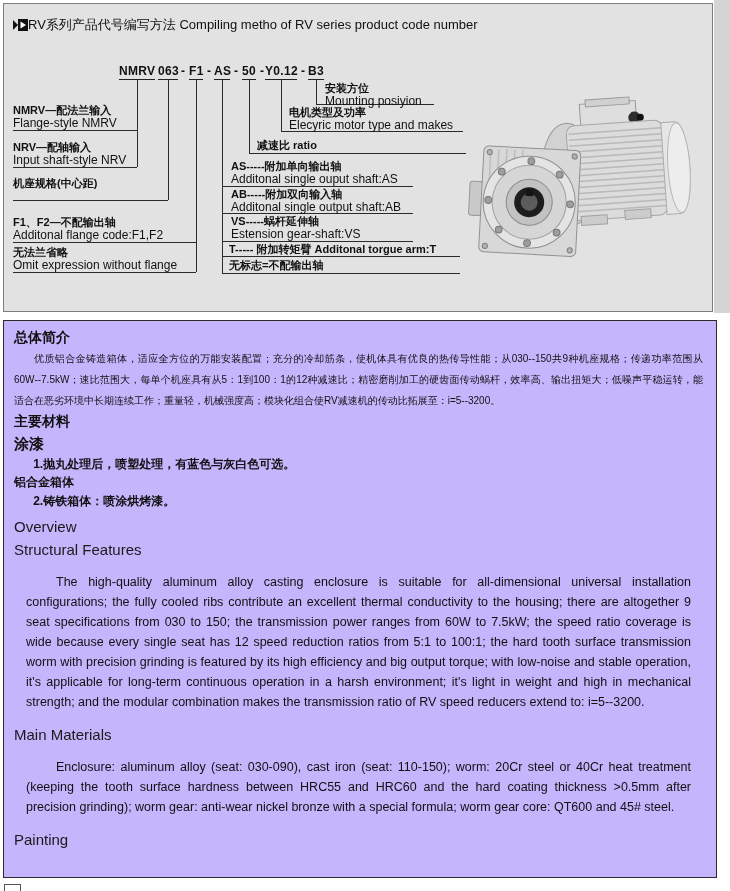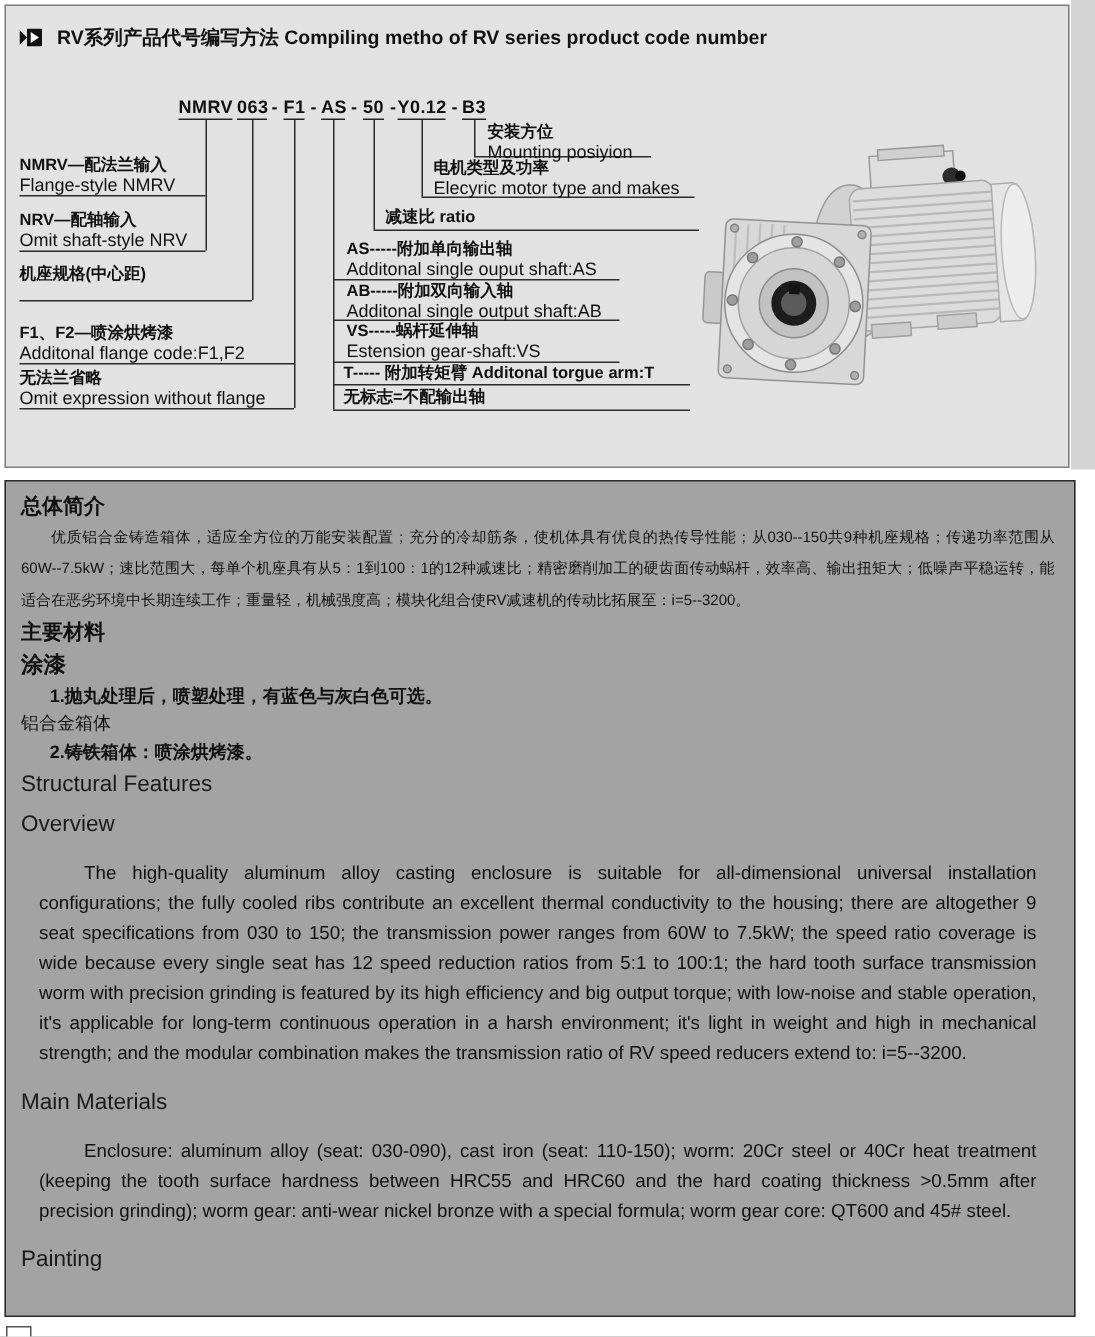--- a/index.html
+++ b/index.html
@@ -11,7 +11,7 @@
   
   .right-strip{position:absolute;left:714px;top:0;width:16px;height:313px;background:#d4d4d4;}
   .top-box{position:absolute;left:3px;top:3px;width:708px;height:307px;background:#e2e2e2;border:1px solid #7e7e7e;}
-  .header{position:absolute;left:13px;top:16px;display:flex;align-items:center;gap:10px;font-size:13px;font-weight:bold;white-space:nowrap;}
+  .header{position:absolute;left:13px;top:16px;display:flex;align-items:center;gap:0;font-size:13px;font-weight:normal;white-space:nowrap;}
   
   .seg{position:absolute;top:64px;height:15px;font-size:12px;font-weight:bold;text-align:center;border-bottom:1px solid #222;letter-spacing:.3px;}
   .hyp{position:absolute;top:64px;height:15px;font-size:12px;font-weight:bold;text-align:center;width:6px;}

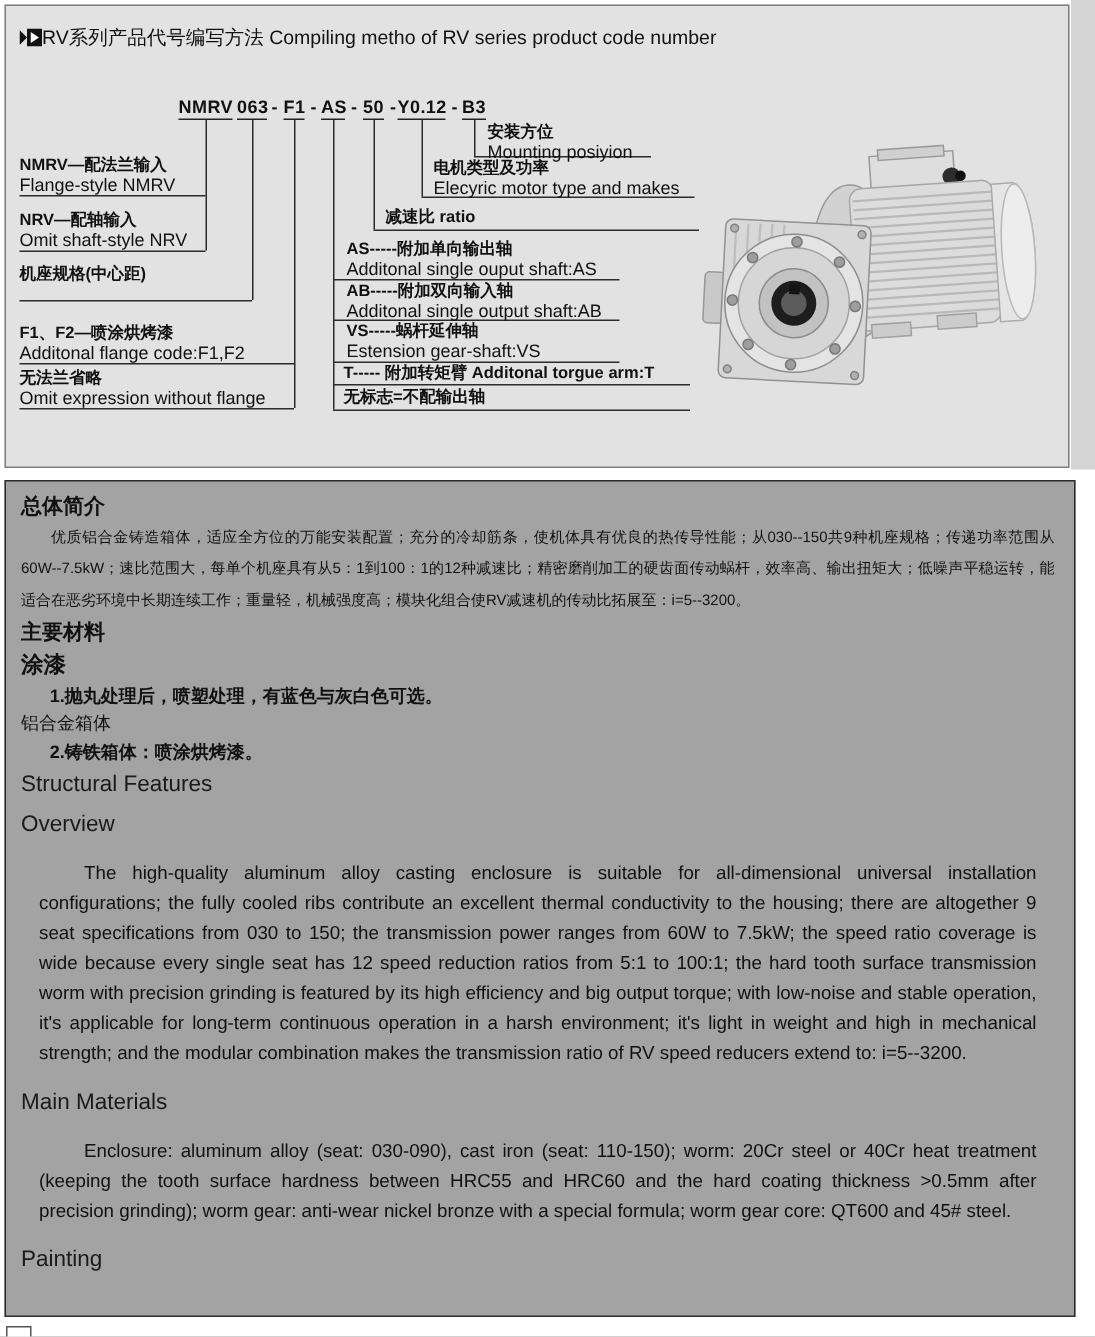--- a/index.html
+++ b/index.html
@@ -94,7 +94,7 @@
 </div>
 <div class="lbl" style="left:13px;top:141px">
   <div class="cn">NRV—配轴输入</div>
-  <div class="en">Omit shaft-style NRV</div>
+  <div class="en">Input shaft-style NRV</div>
 </div>
 <div class="lbl" style="left:13px;top:177px">
   <div class="cn">机座规格(中心距)</div>

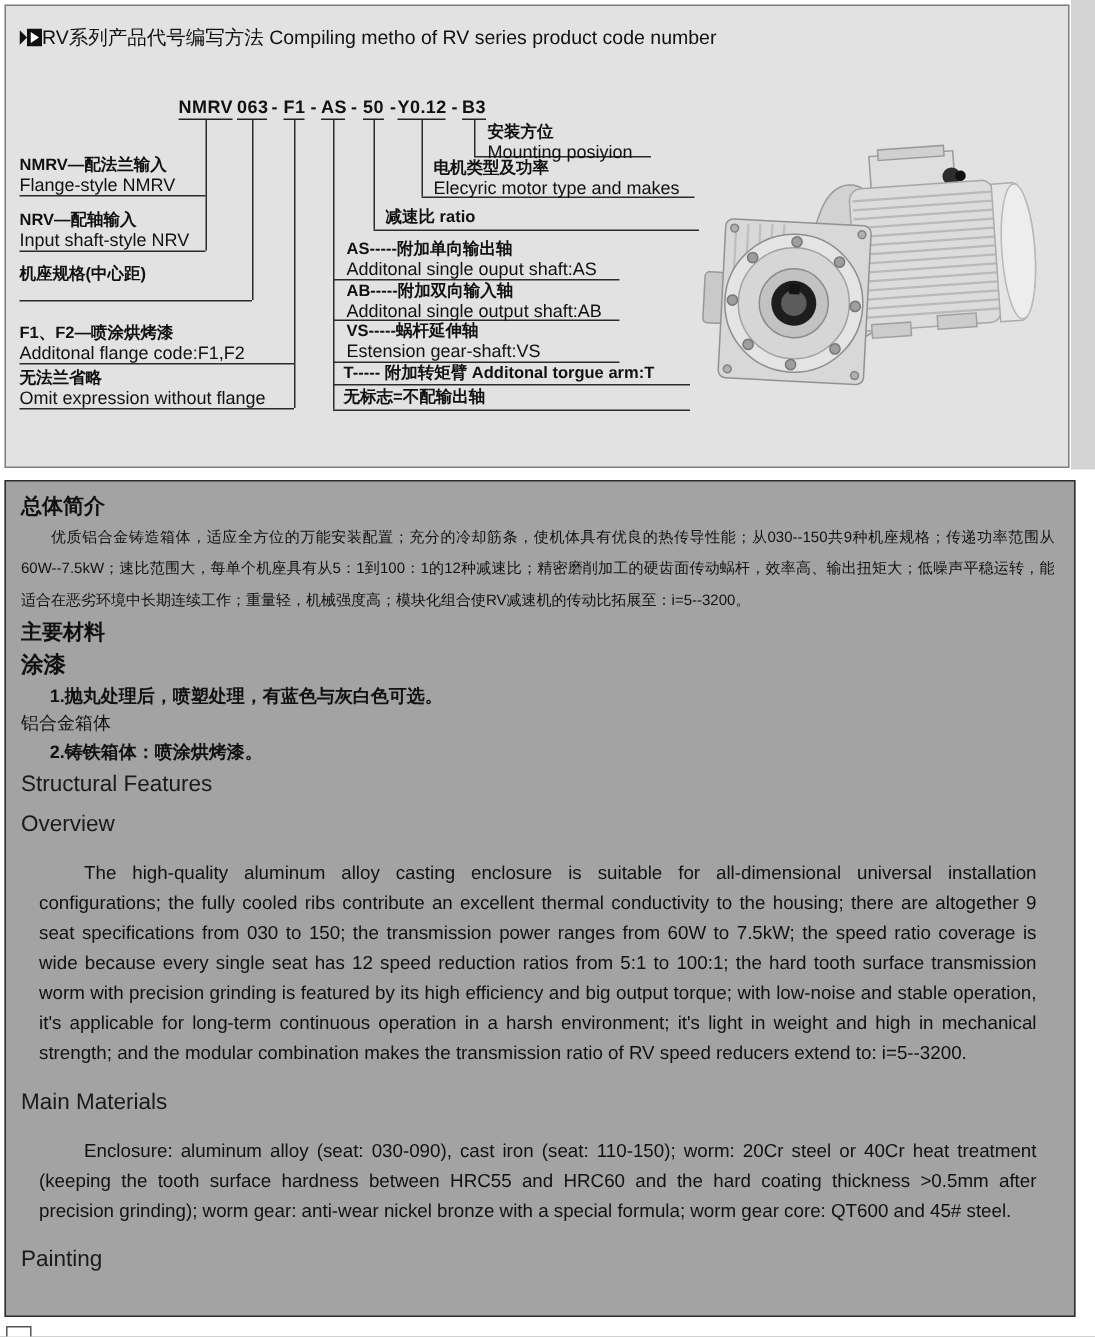--- a/index.html
+++ b/index.html
@@ -100,7 +100,7 @@
   <div class="cn">机座规格(中心距)</div>
 </div>
 <div class="lbl" style="left:13px;top:216px">
-  <div class="cn">F1、F2—喷涂烘烤漆</div>
+  <div class="cn">F1、F2—不配输出轴</div>
   <div class="en">Additonal flange code:F1,F2</div>
 </div>
 <div class="lbl" style="left:13px;top:246px">

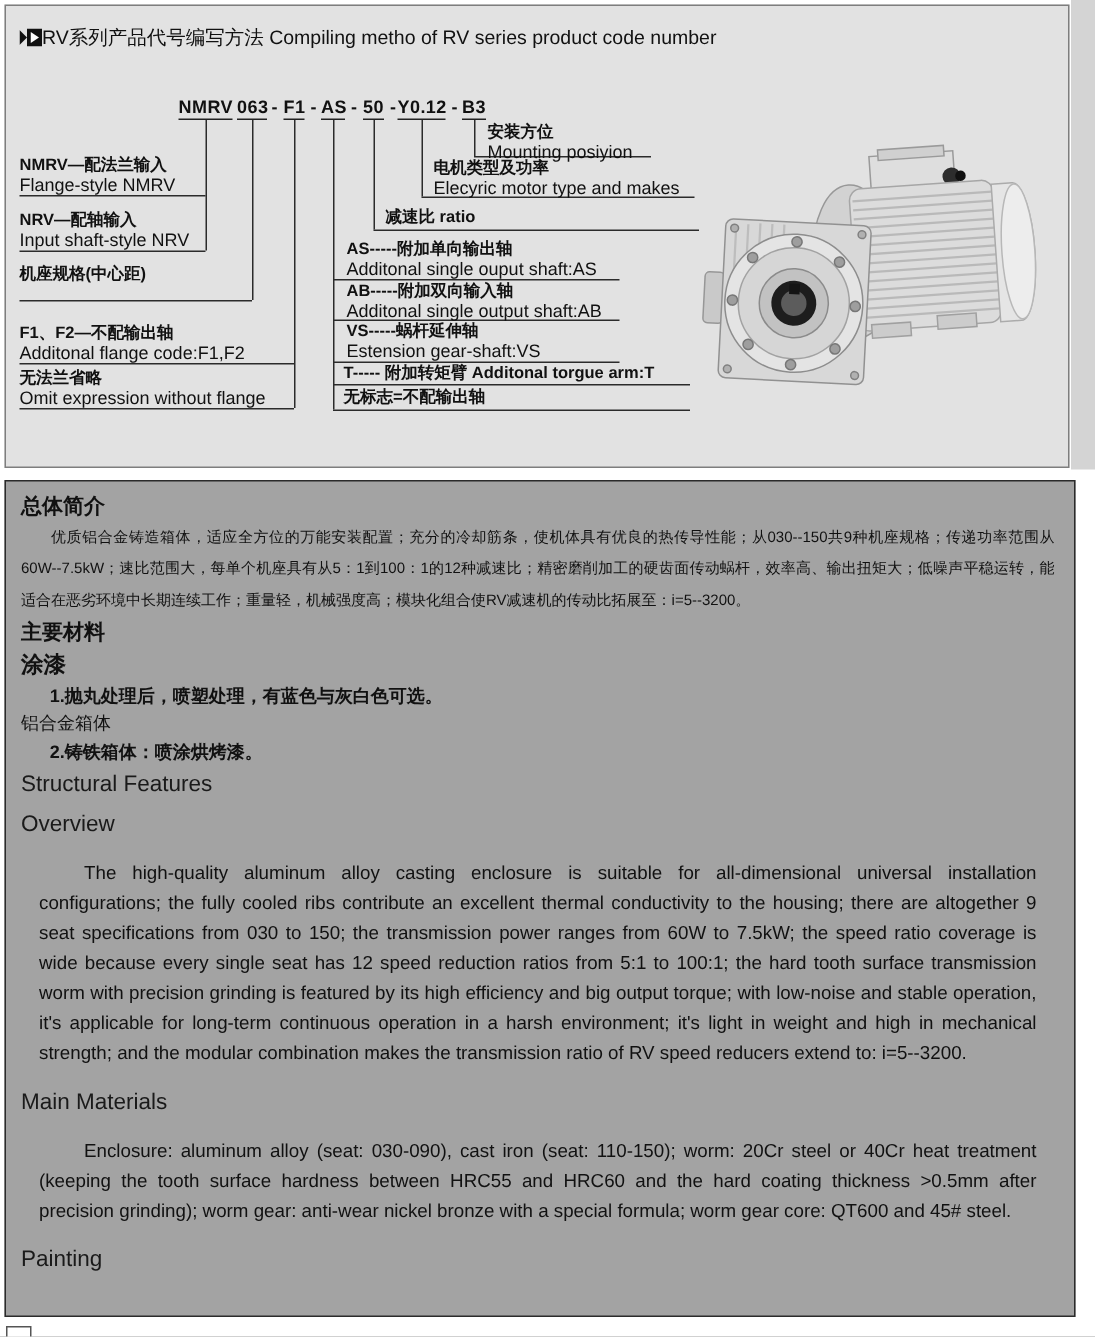--- a/index.html
+++ b/index.html
@@ -25,7 +25,7 @@
   
   .text-box{
     position:absolute;left:3px;top:320px;width:714px;height:558px;
-    background:#a3a3a3;border:1px solid #2b2b2b;box-sizing:border-box;
+    background:#c4b5fd;border:1px solid #2b2b2b;box-sizing:border-box;
     padding:6px 13px 4px 10px;overflow:hidden;
   }
   .text-box .hcn{font-size:14px;font-weight:bold;line-height:19px;margin:1px 0 1px;}

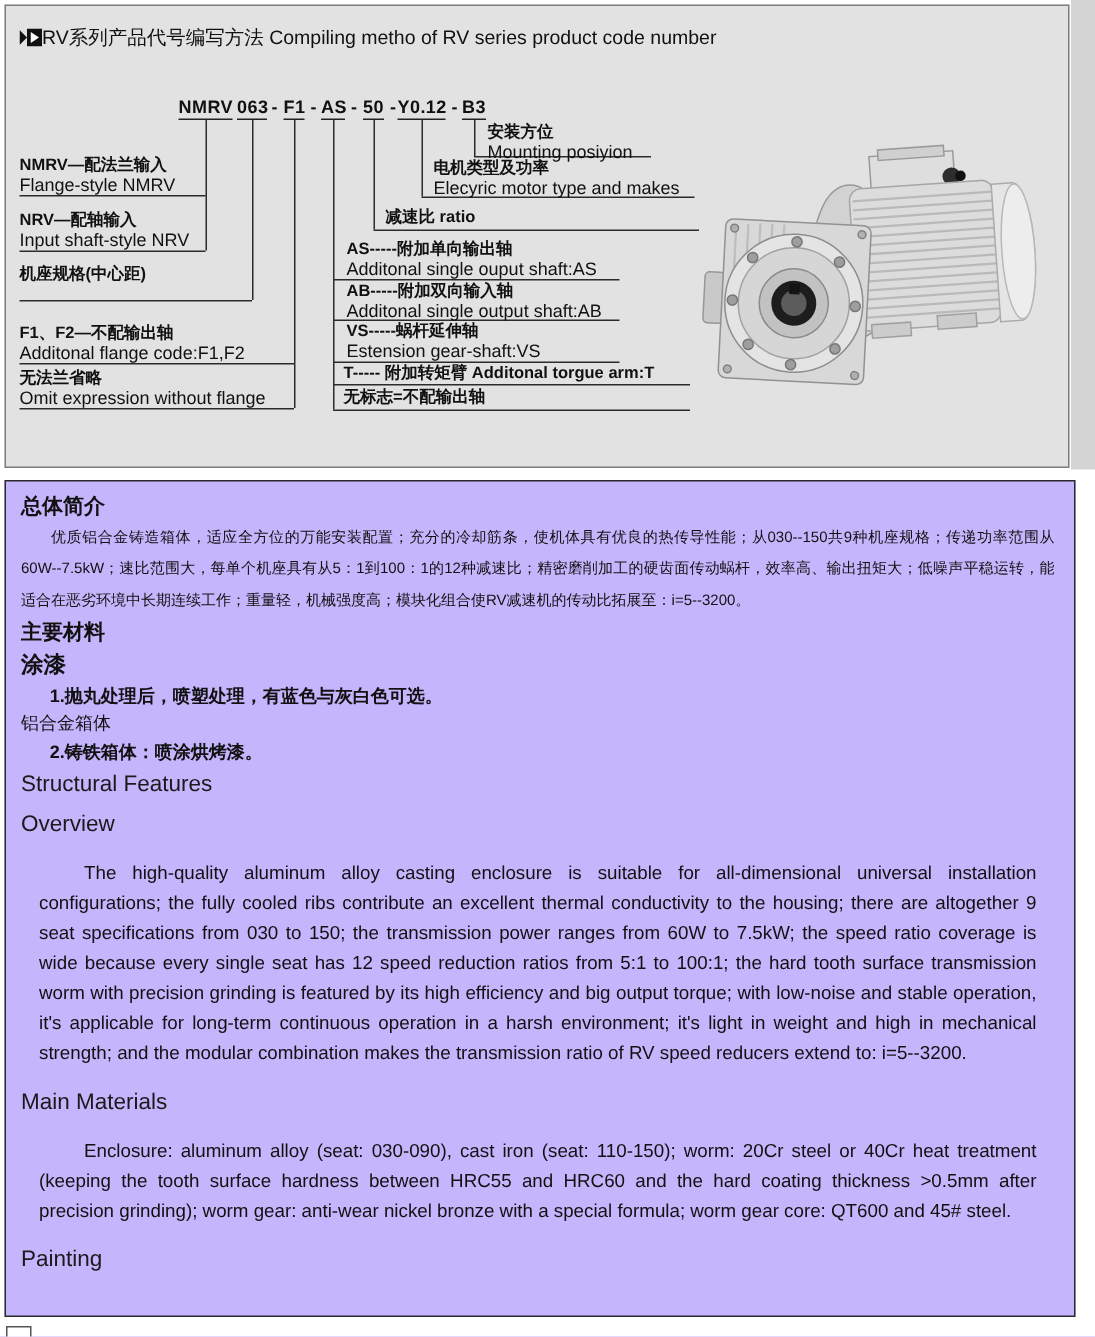--- a/index.html
+++ b/index.html
@@ -30,7 +30,7 @@
   }
   .text-box .hcn{font-size:14px;font-weight:bold;line-height:19px;margin:1px 0 1px;}
   .text-box .hcn-big{font-size:15px;font-weight:bold;line-height:21px;margin:2px 0 1px;}
-  .text-box .hcn-sm{font-size:12px;font-weight:normal;line-height:17px;margin:1px 0;}
+  .text-box .hcn-sm{font-size:12px;font-weight:bold;line-height:17px;margin:1px 0;}
   .text-box .pcn{font-size:10px;line-height:21px;margin:0;text-indent:2em;text-align:justify;}
   .text-box .pcn-tight{font-size:12.5px;line-height:18.5px;margin:0;text-indent:2em;text-align:justify;}
   .text-box .item{font-size:12px;line-height:18px;margin:0;text-indent:1.6em;font-weight:bold;}

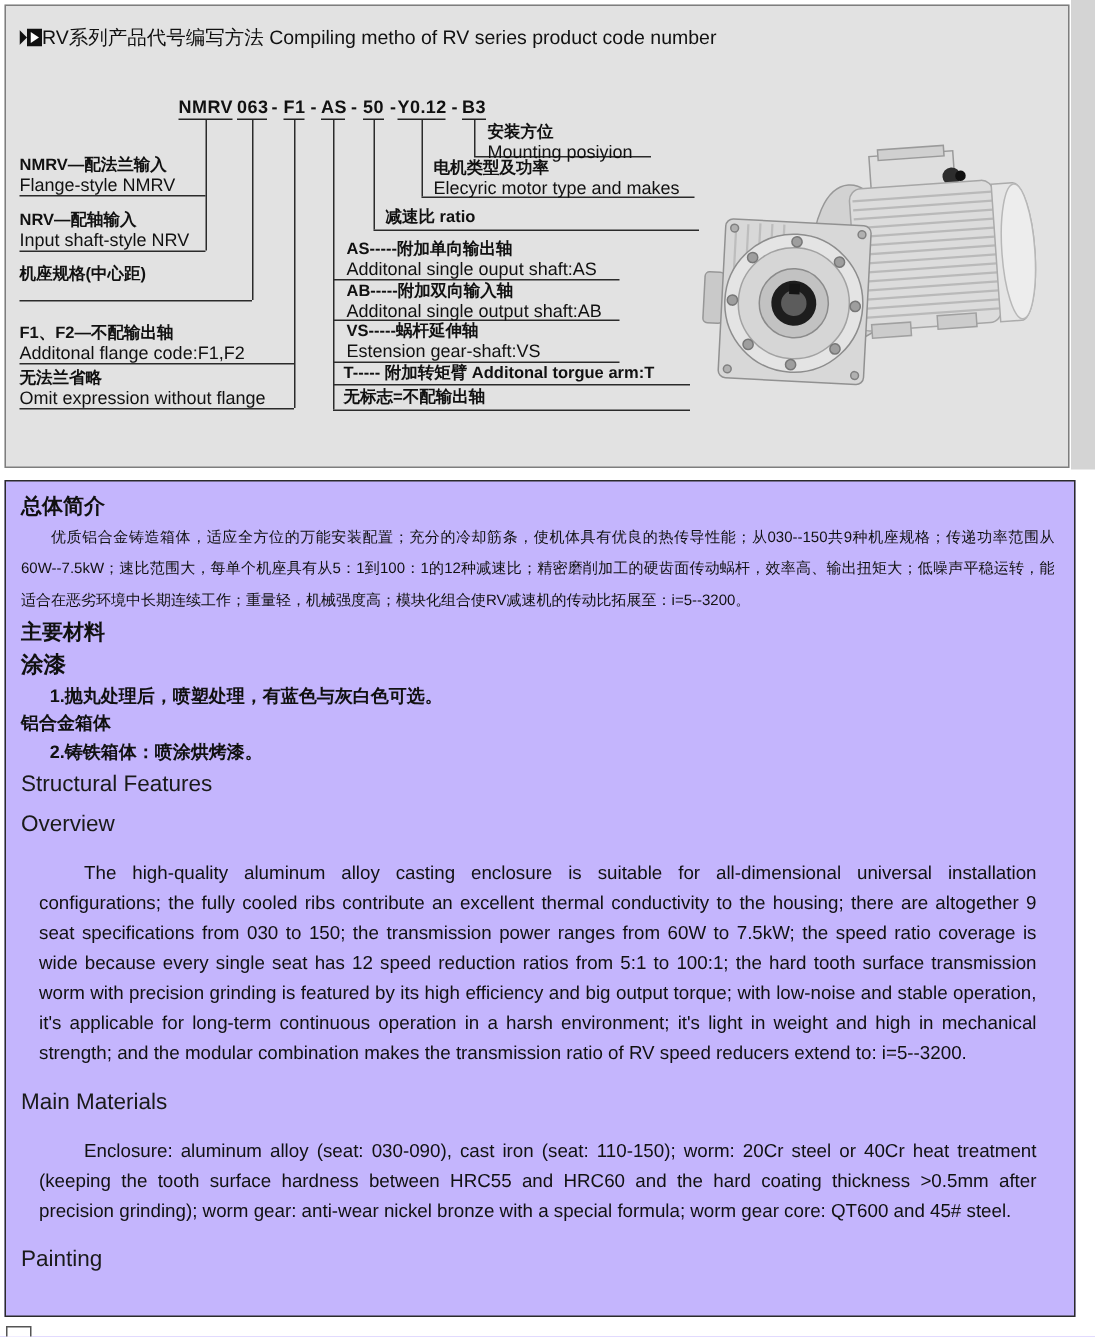--- a/index.html
+++ b/index.html
@@ -190,8 +190,8 @@
   <div class="hcn-sm">铝合金箱体</div>
   <p class="item">2.铸铁箱体：喷涂烘烤漆。</p>
 
+  <div class="hen" style="margin-top:6px">Overview</div>
   <div class="hen">Structural Features</div>
-  <div class="hen" style="margin-top:6px">Overview</div>
   <p class="pen">The high-quality aluminum alloy casting enclosure is suitable for all-dimensional universal installation configurations; the fully cooled ribs contribute an excellent thermal conductivity to the housing; there are altogether 9 seat specifications from 030 to 150; the transmission power ranges from 60W to 7.5kW; the speed ratio coverage is wide because every single seat has 12 speed reduction ratios from 5:1 to 100:1; the hard tooth surface transmission worm with precision grinding is featured by its high efficiency and big output torque; with low-noise and stable operation, it's applicable for long-term continuous operation in a harsh environment; it's light in weight and high in mechanical strength; and the modular combination makes the transmission ratio of RV speed reducers extend to: i=5--3200.</p>
   <div class="hen">Main Materials</div>
   <p class="pen">Enclosure: aluminum alloy (seat: 030-090), cast iron (seat: 110-150); worm: 20Cr steel or 40Cr heat treatment (keeping the tooth surface hardness between HRC55 and HRC60 and the hard coating thickness &gt;0.5mm after precision grinding); worm gear: anti-wear nickel bronze with a special formula; worm gear core: QT600 and 45# steel.</p>

